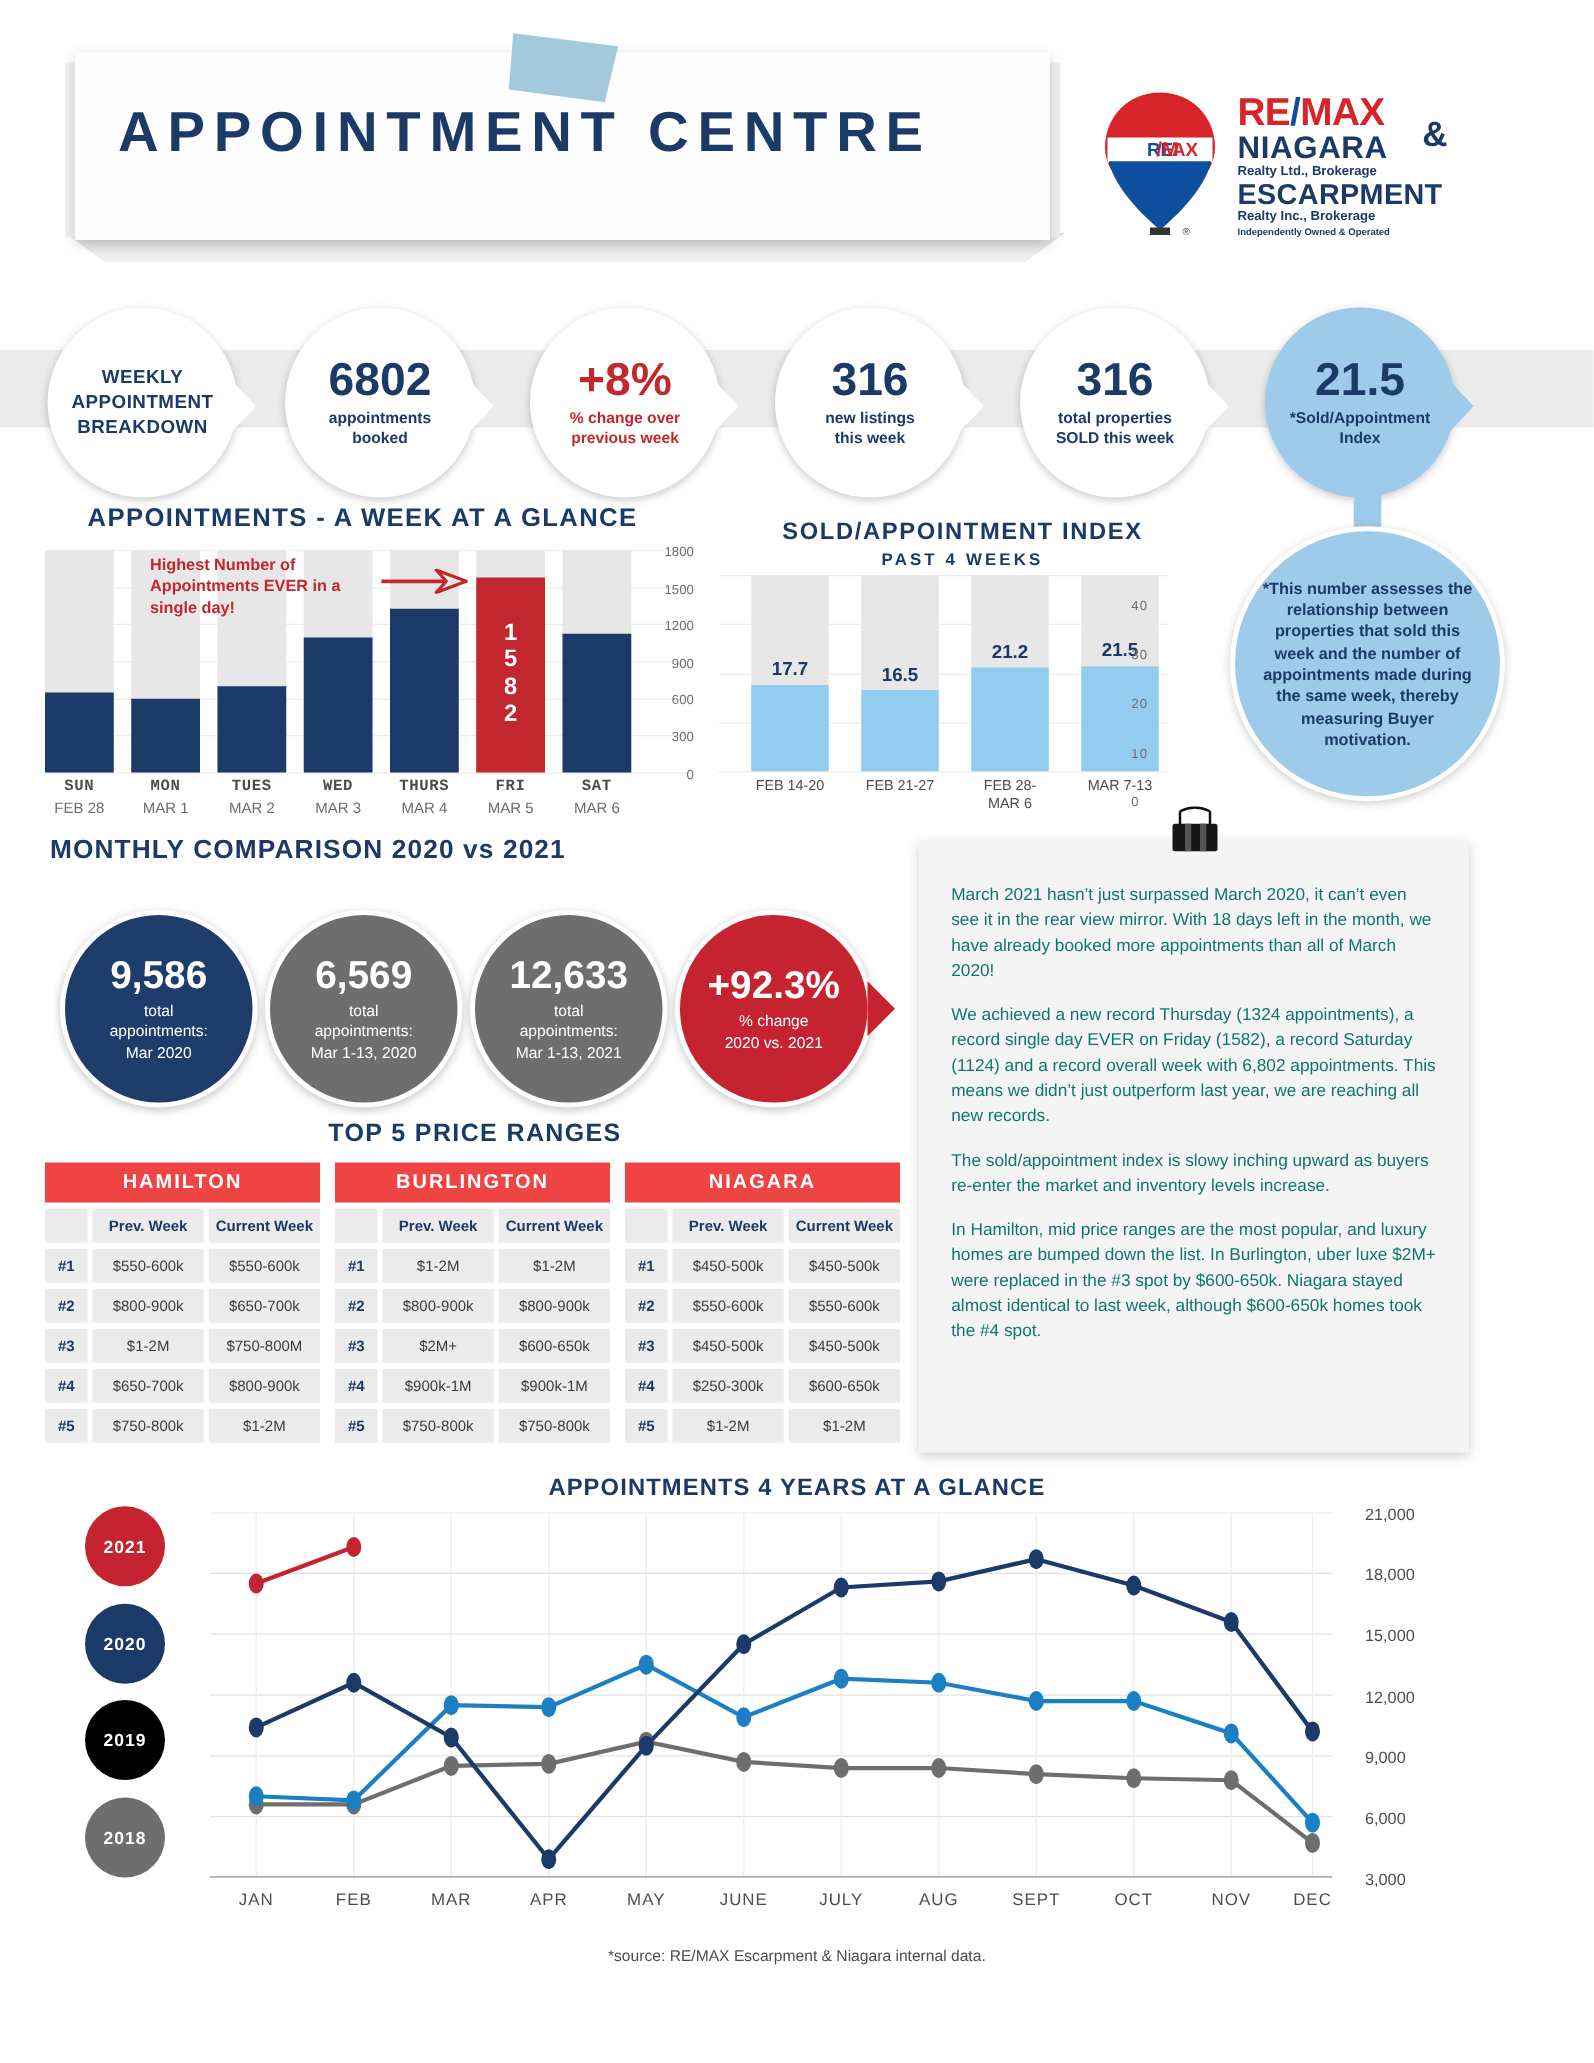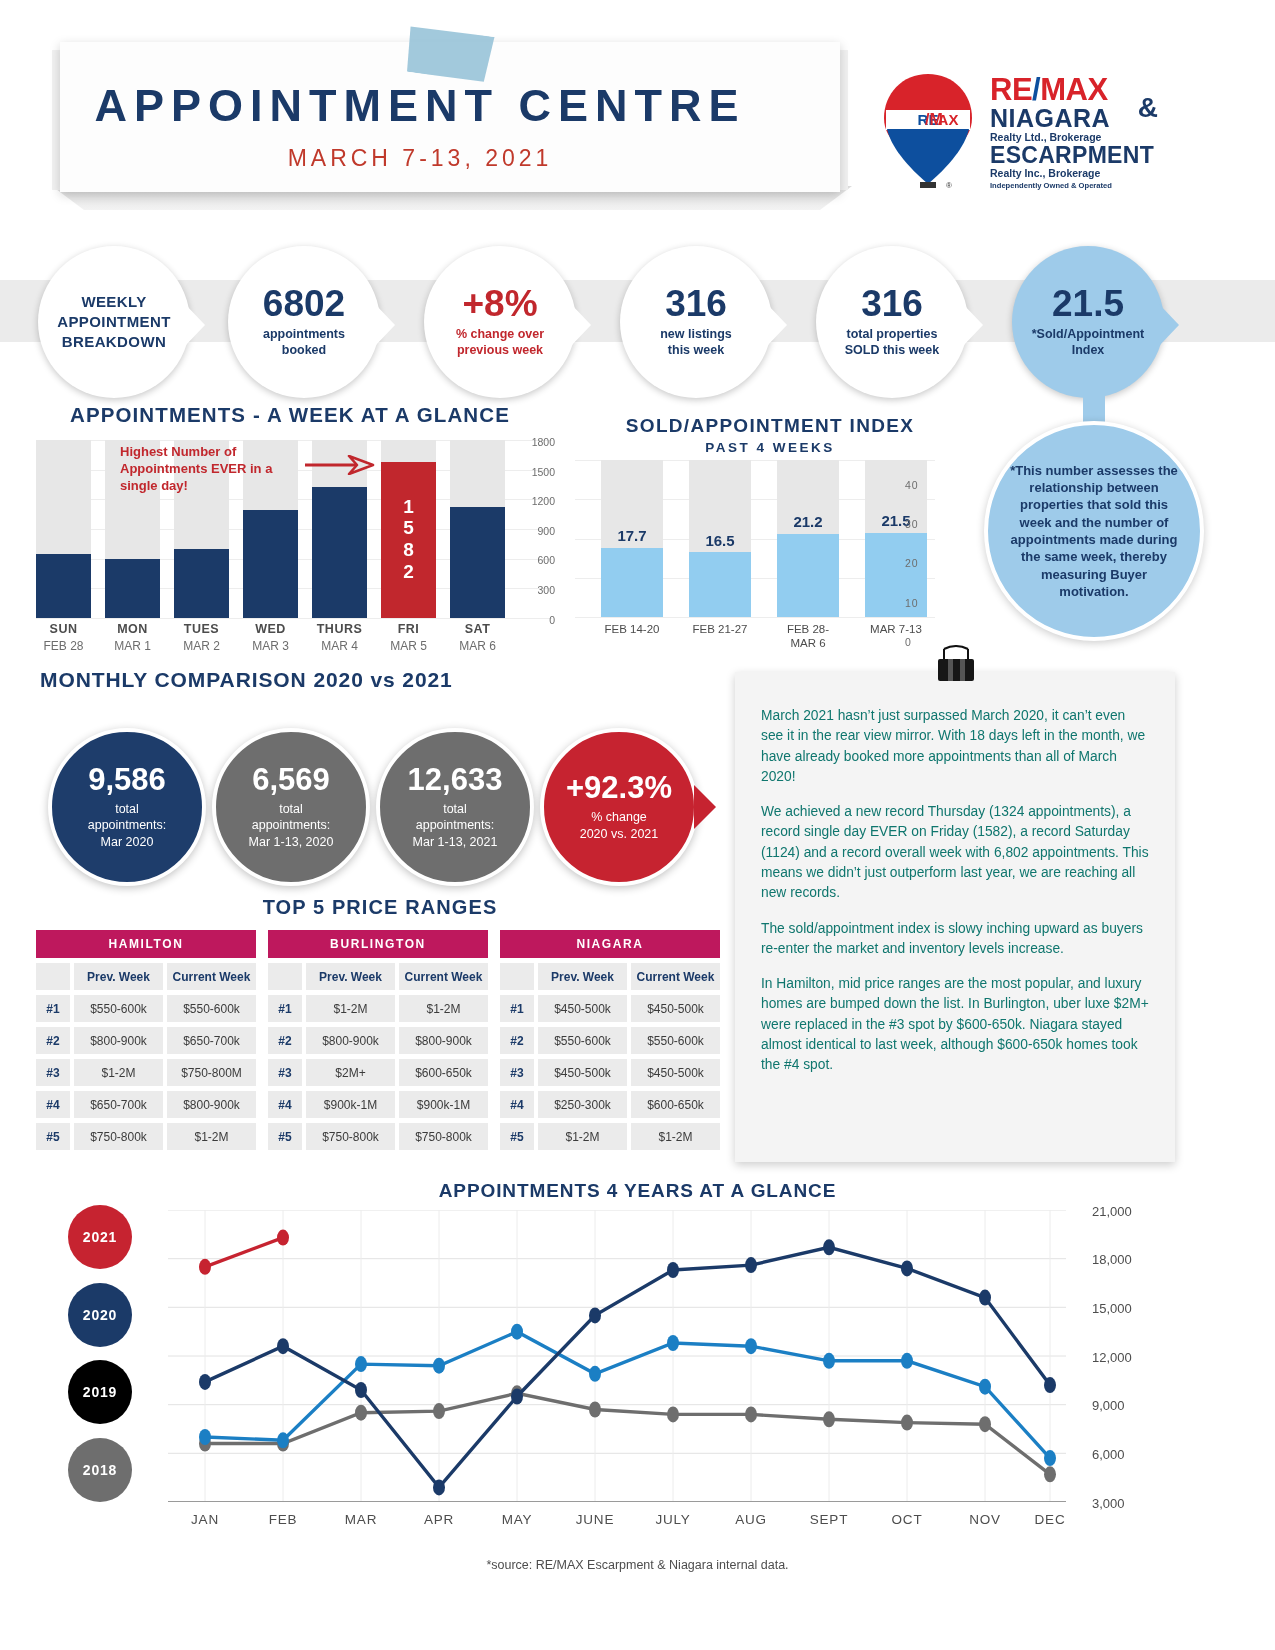--- a/index.html
+++ b/index.html
@@ -192,7 +192,6 @@
   <div id="header-card"></div>
   <div id="tape"></div>
   <div id="title">APPOINTMENT CENTRE</div>
-  <div id="subtitle">MARCH 7-13, 2021</div>
 
   <div id="logo">
     <svg id="balloon" viewBox="0 0 96 118">

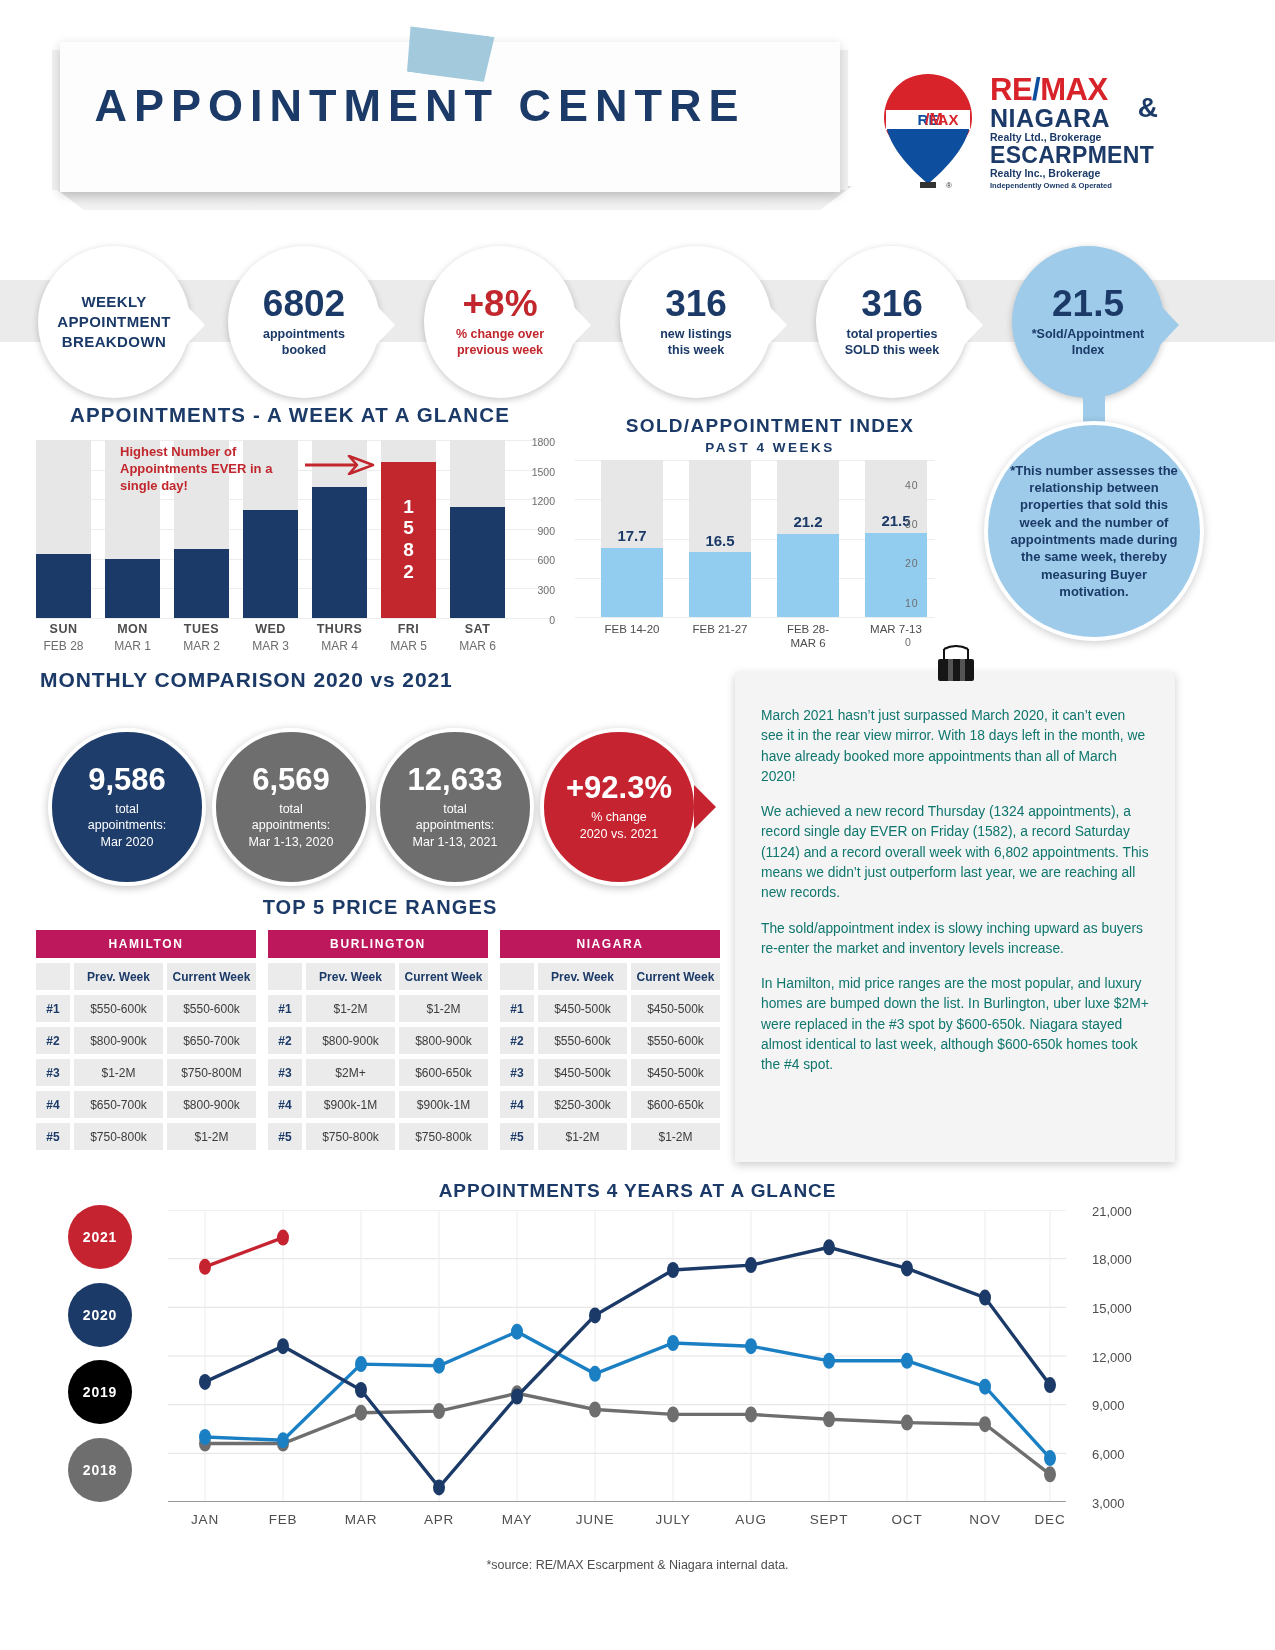--- a/index.html
+++ b/index.html
@@ -108,7 +108,7 @@
   #wk-yaxis span { position:absolute; right:0; font-size:10.5px; color:#6d6d6d; }
   #wk-labels { position:absolute; left:36px; top:622px; width:480px; }
   .wk-lab { position:absolute; width:55px; text-align:center; }
-  .wk-lab .d { font-size:12.5px; font-weight:bold; color:#4c4c4c; letter-spacing:.5px; }
+  .wk-lab .d { font-size:12.5px; font-weight:bold; color:#4c4c4c; letter-spacing:.5px;font-family:Liberation Mono, monospace; }
   .wk-lab .dt { font-size:12px; color:#6d6d6d; margin-top:3px; }
   #wk-note { position:absolute; left:120px; top:444px; width:190px;
      font-size:13px; font-weight:bold; color:#c1272d; line-height:1.3; }

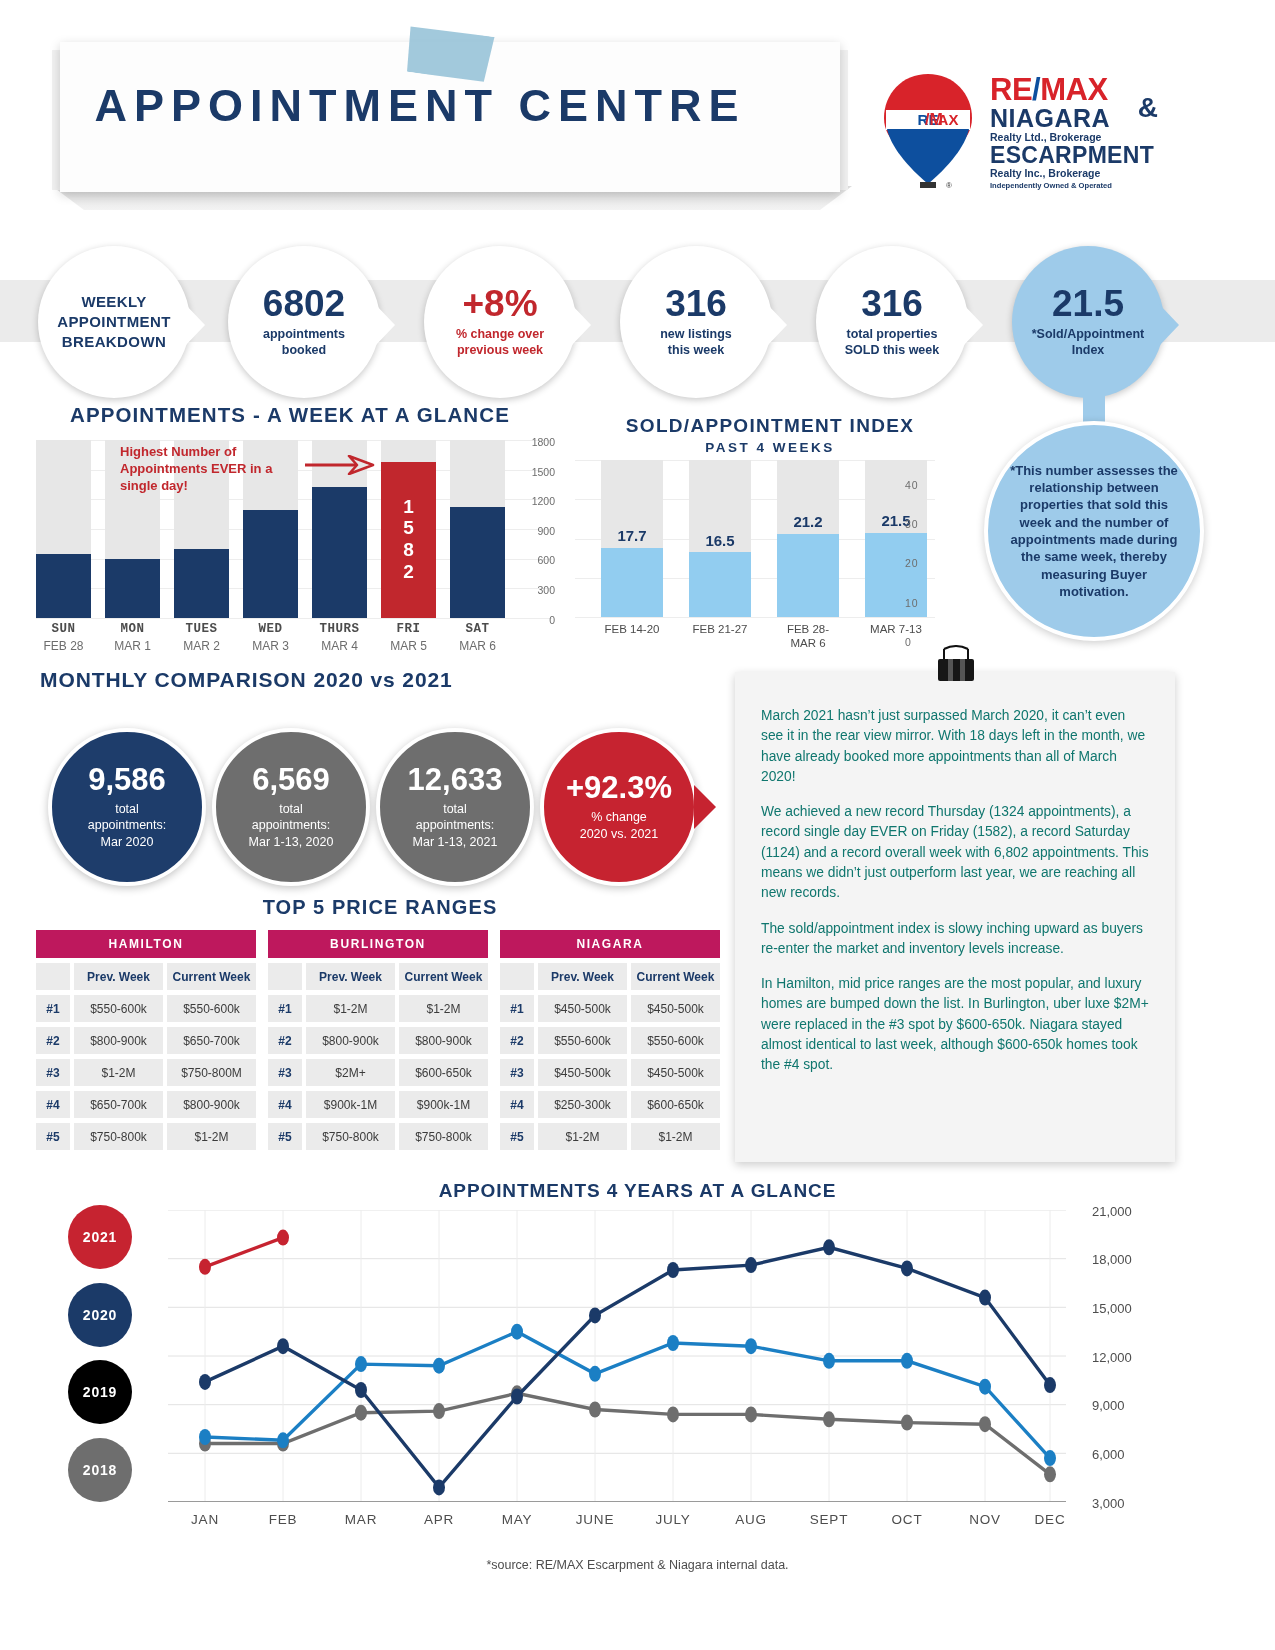--- a/index.html
+++ b/index.html
@@ -150,8 +150,8 @@
   #tp-title { position:absolute; left:40px; top:896px; width:680px; text-align:center;
      font-size:20px; font-weight:bold; color:#1b3a68; letter-spacing:1.1px; }
   .tbl { position:absolute; top:930px; width:220px; }
-  .tbl-head { background:#be185d; color:#fff; text-align:center;
-     font-size:12px; font-weight:bold; letter-spacing:1.6px; padding:7px 0; }
+  .tbl-head { background:#ef4444; color:#fff; text-align:center;
+     font-size:16px; font-weight:bold; letter-spacing:1.6px; padding:7px 0; }
   .tbl-row { display:flex; gap:4px; margin-top:5px; }
   .tc-rank { width:34px; background:#ebebeb; color:#1b3a68; font-size:12px; font-weight:bold;
      display:flex; align-items:center; justify-content:center; height:27px; }

